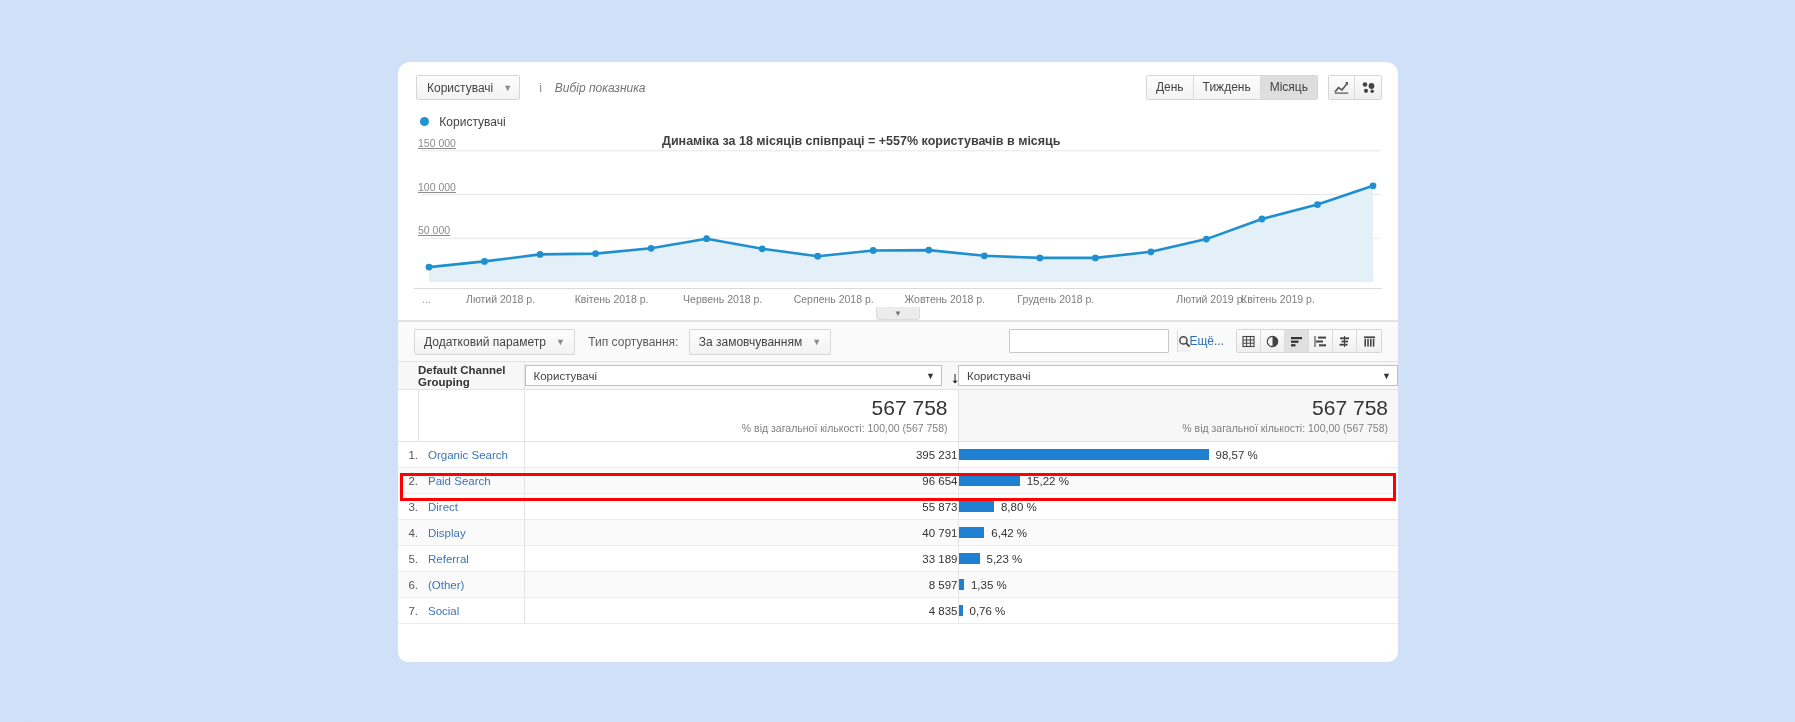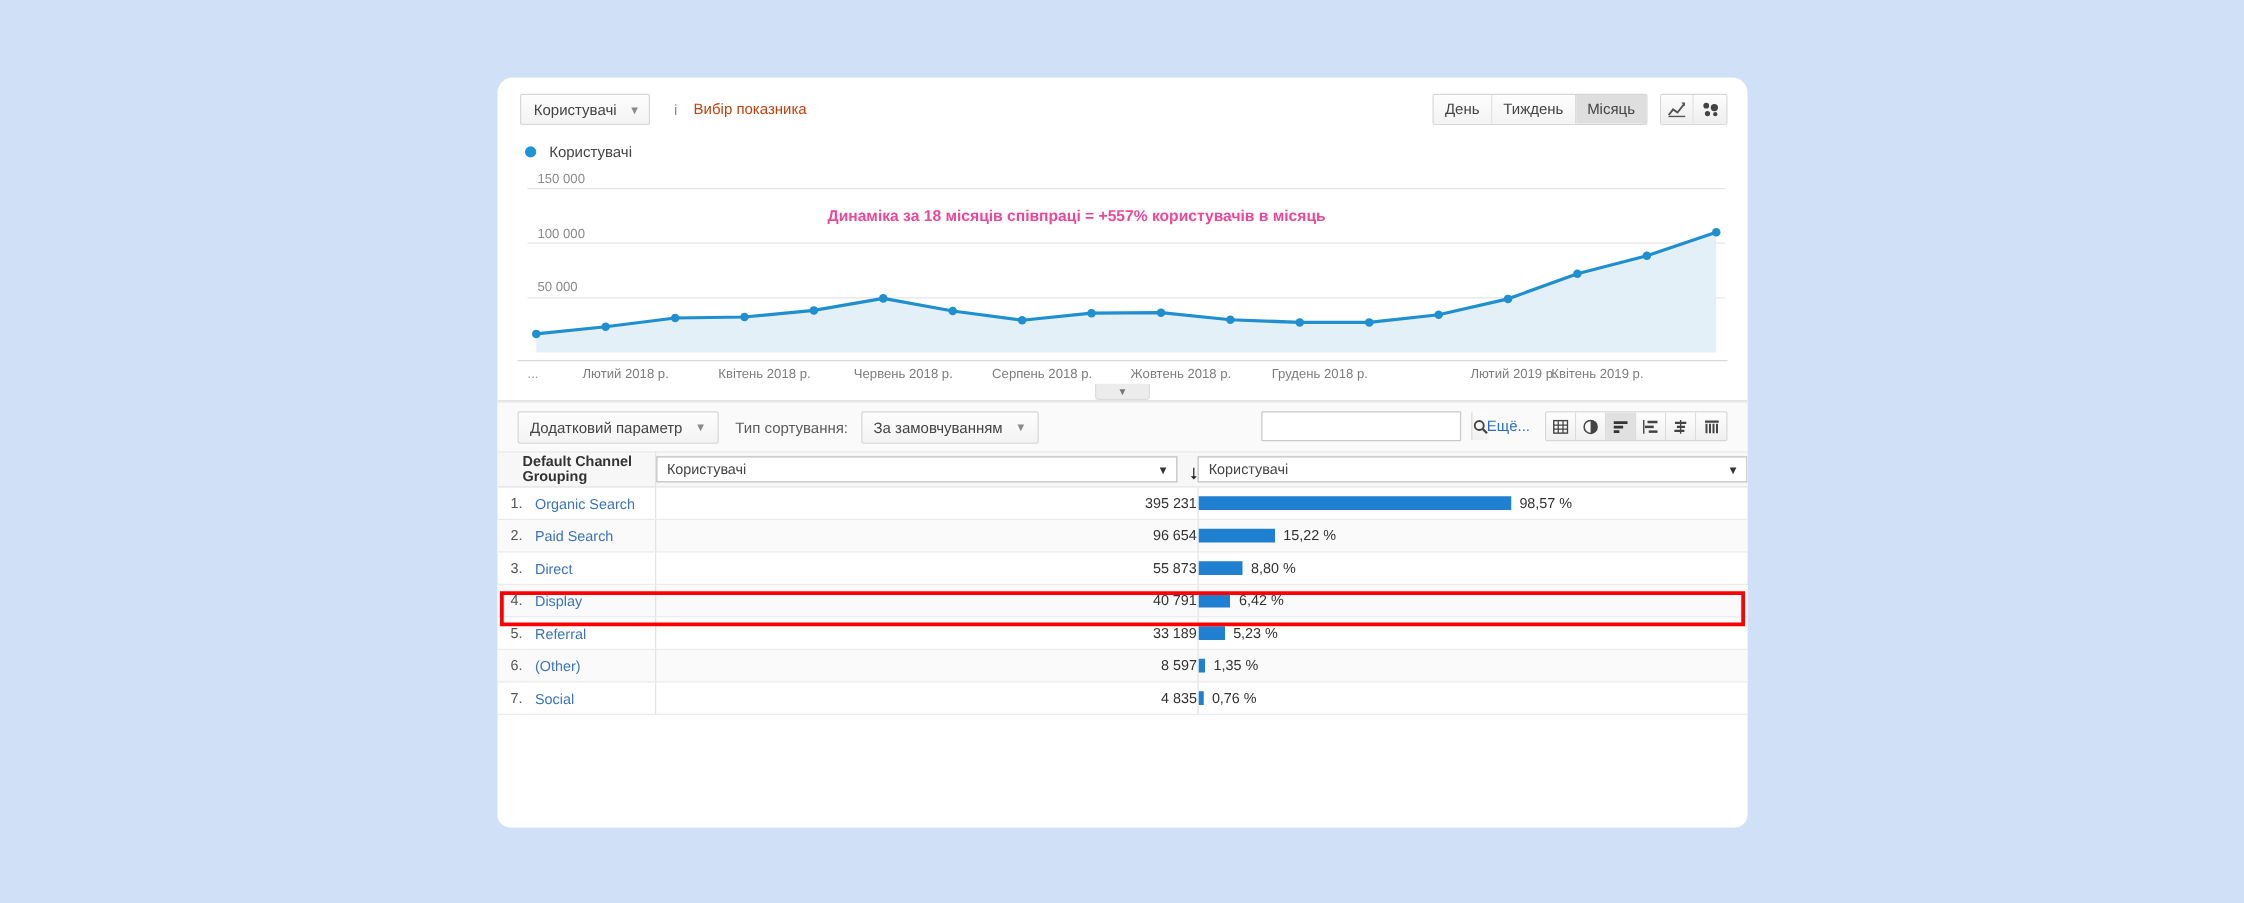--- a/index.html
+++ b/index.html
@@ -47,7 +47,7 @@
     display:inline-block; width:14px; text-align:center;
     color:#8a8a8a; font-size:12px; margin:0 4px 0 10px; vertical-align:middle;
   }
-  .link{ color:#c2410c; font-size:12px; text-decoration:none; cursor:pointer; }
+  .link{ color:#737373; font-size:12px; text-decoration:none; cursor:pointer;font-style:italic; }
   .topbar .link{ vertical-align:middle; }
 
   .range-group{

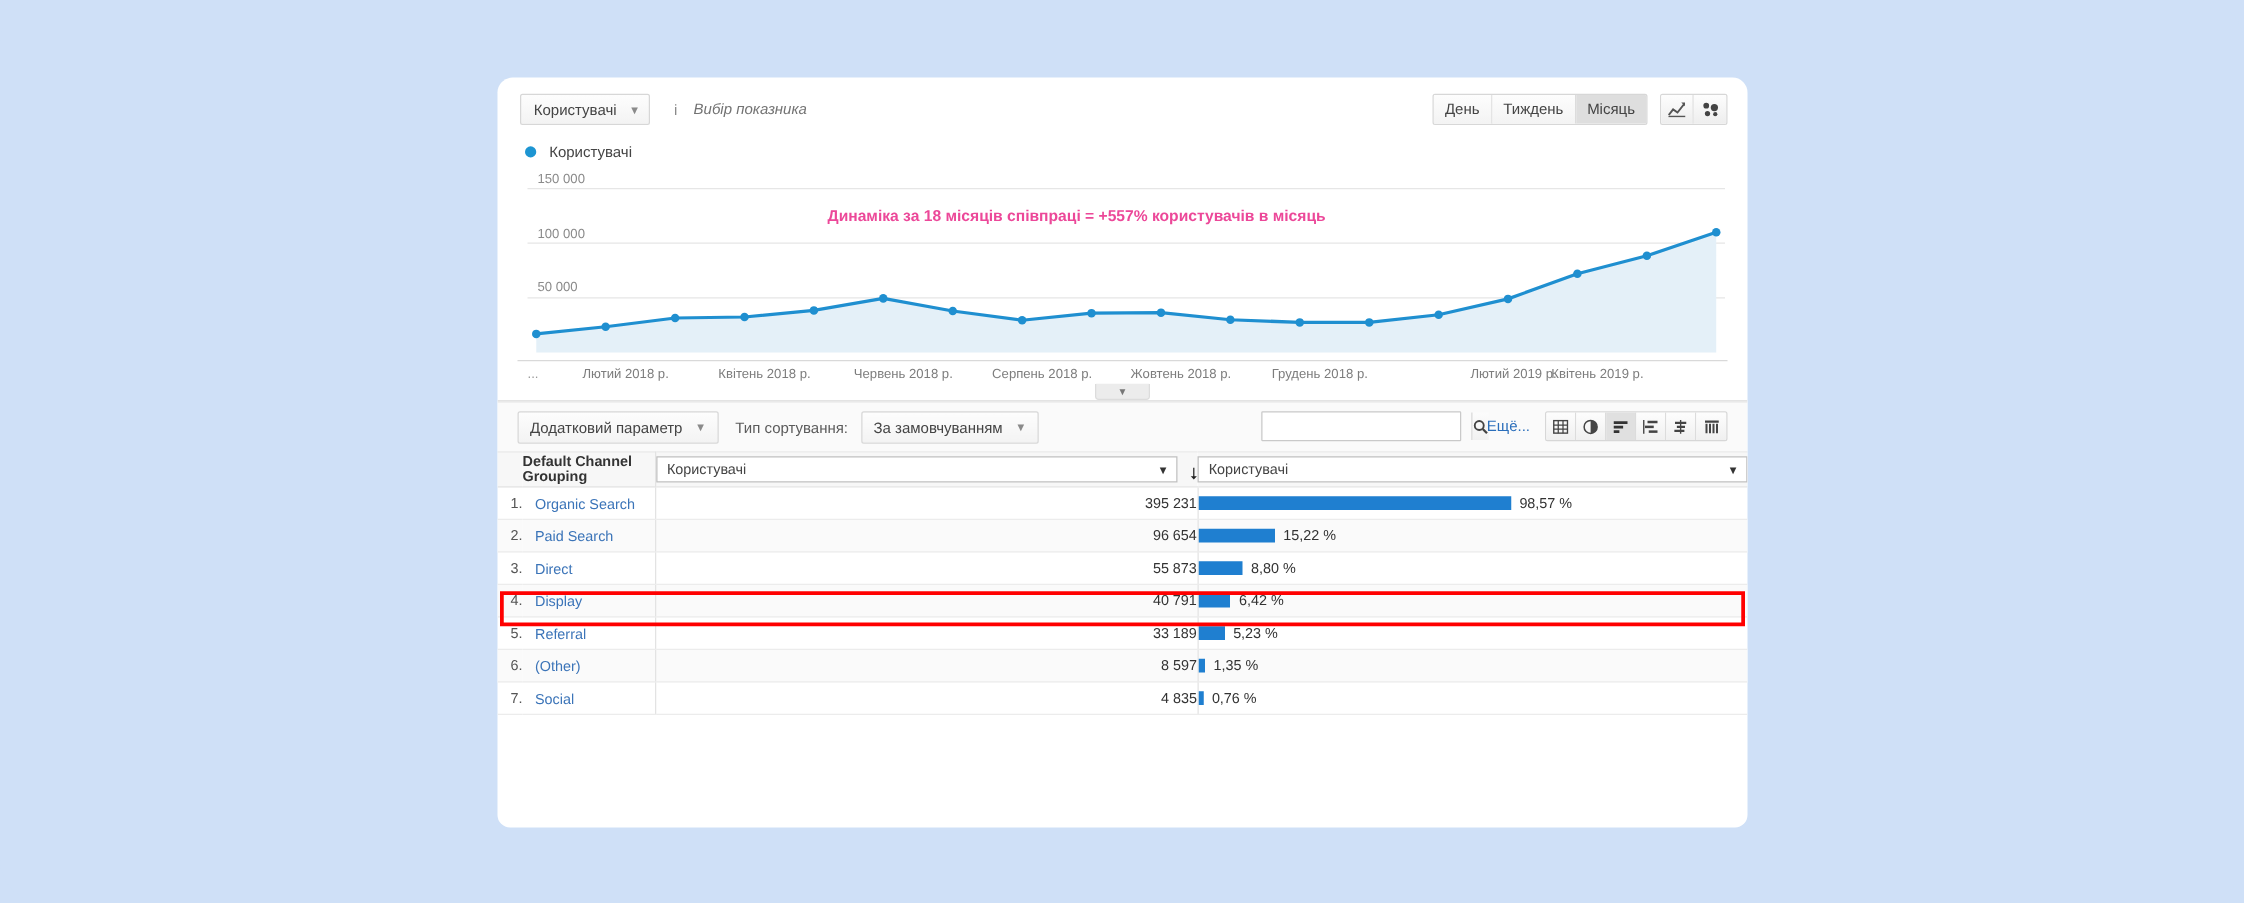--- a/index.html
+++ b/index.html
@@ -96,8 +96,8 @@
     margin-top:32px;
   }
   .ylabel{
-    position:absolute; left:16px;
-    font-size:10.5px; color:#8b8b8b;
+    position:absolute; left:4px;
+    font-size:10.5px; color:#8b8b8b;text-decoration:underline;
   }
   .chart-svg{ position:absolute; left:0; top:0; }
 

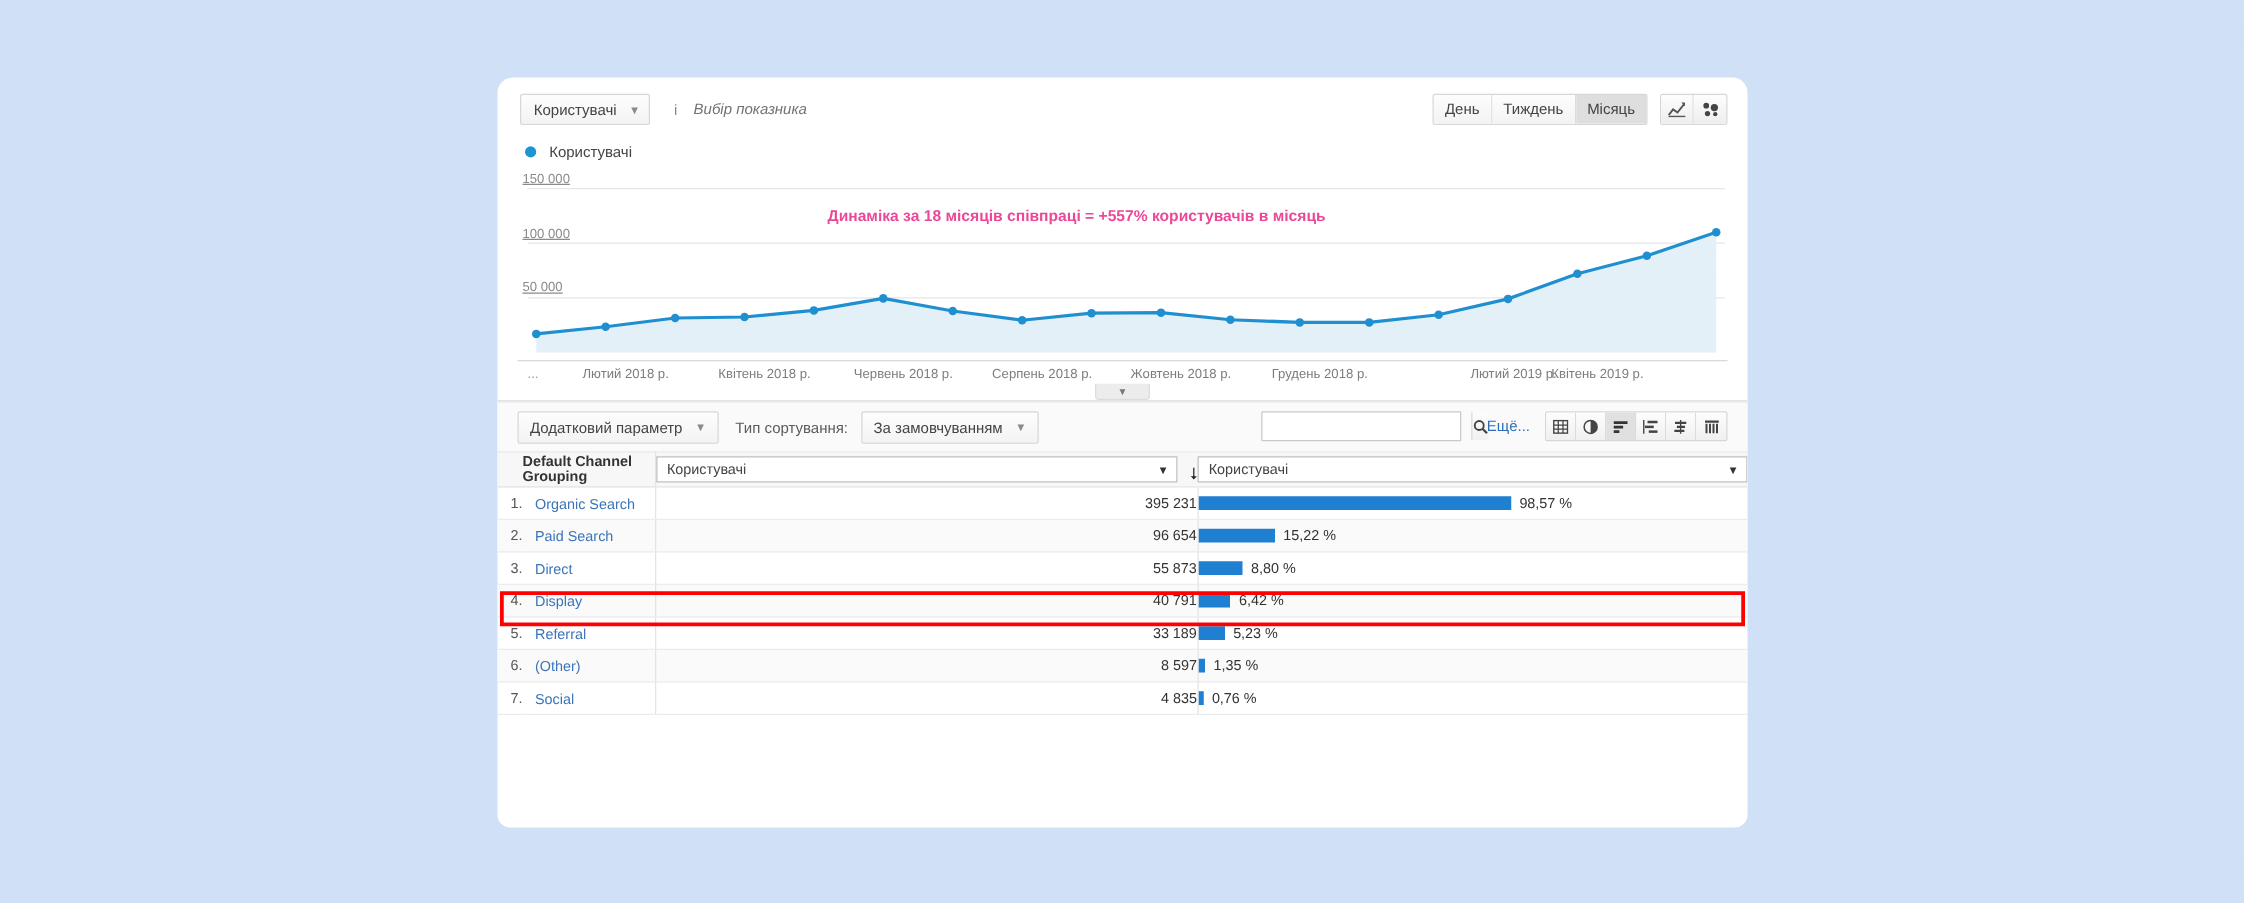--- a/index.html
+++ b/index.html
@@ -91,9 +91,8 @@
   }
   .chart-annotation{
     position:absolute; left:248px; top:-4px;
-    color:#ec4899; font-weight:bold; font-size:12.5px;
+    color:#404040; font-weight:bold; font-size:12.5px;
     white-space:nowrap;
-    margin-top:32px;
   }
   .ylabel{
     position:absolute; left:4px;

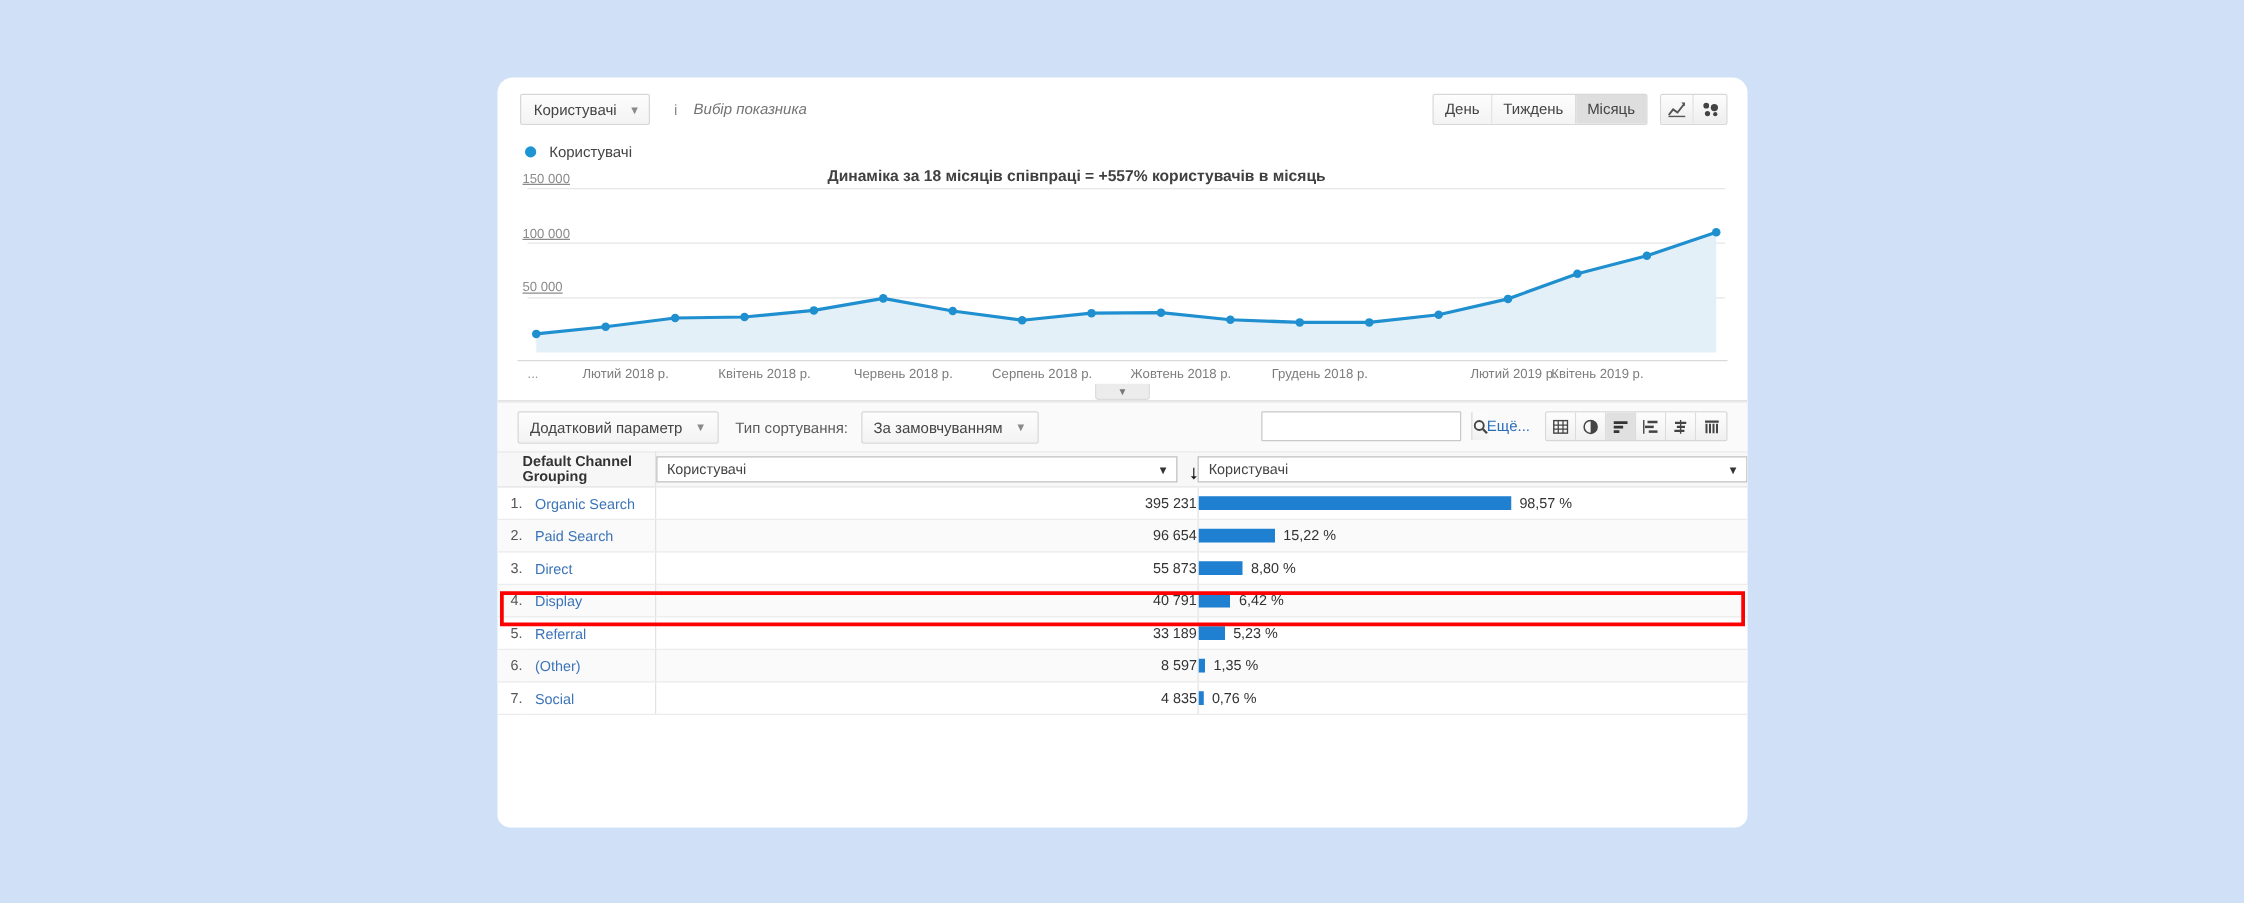--- a/index.html
+++ b/index.html
@@ -435,6 +435,18 @@
           </span>
         </td>
       </tr>
+      <tr class="total">
+        <td class="empty"></td>
+        <td class="empty"></td>
+        <td class="cell-left">
+          <div class="big">567 758</div>
+          <div class="sub">% від загальної кількості: 100,00 (567 758)</div>
+        </td>
+        <td class="shade">
+          <div class="big">567 758</div>
+          <div class="sub">% від загальної кількості: 100,00 (567 758)</div>
+        </td>
+      </tr>
     </thead>
     <tbody id="tbody">
         <tr class="drow">

